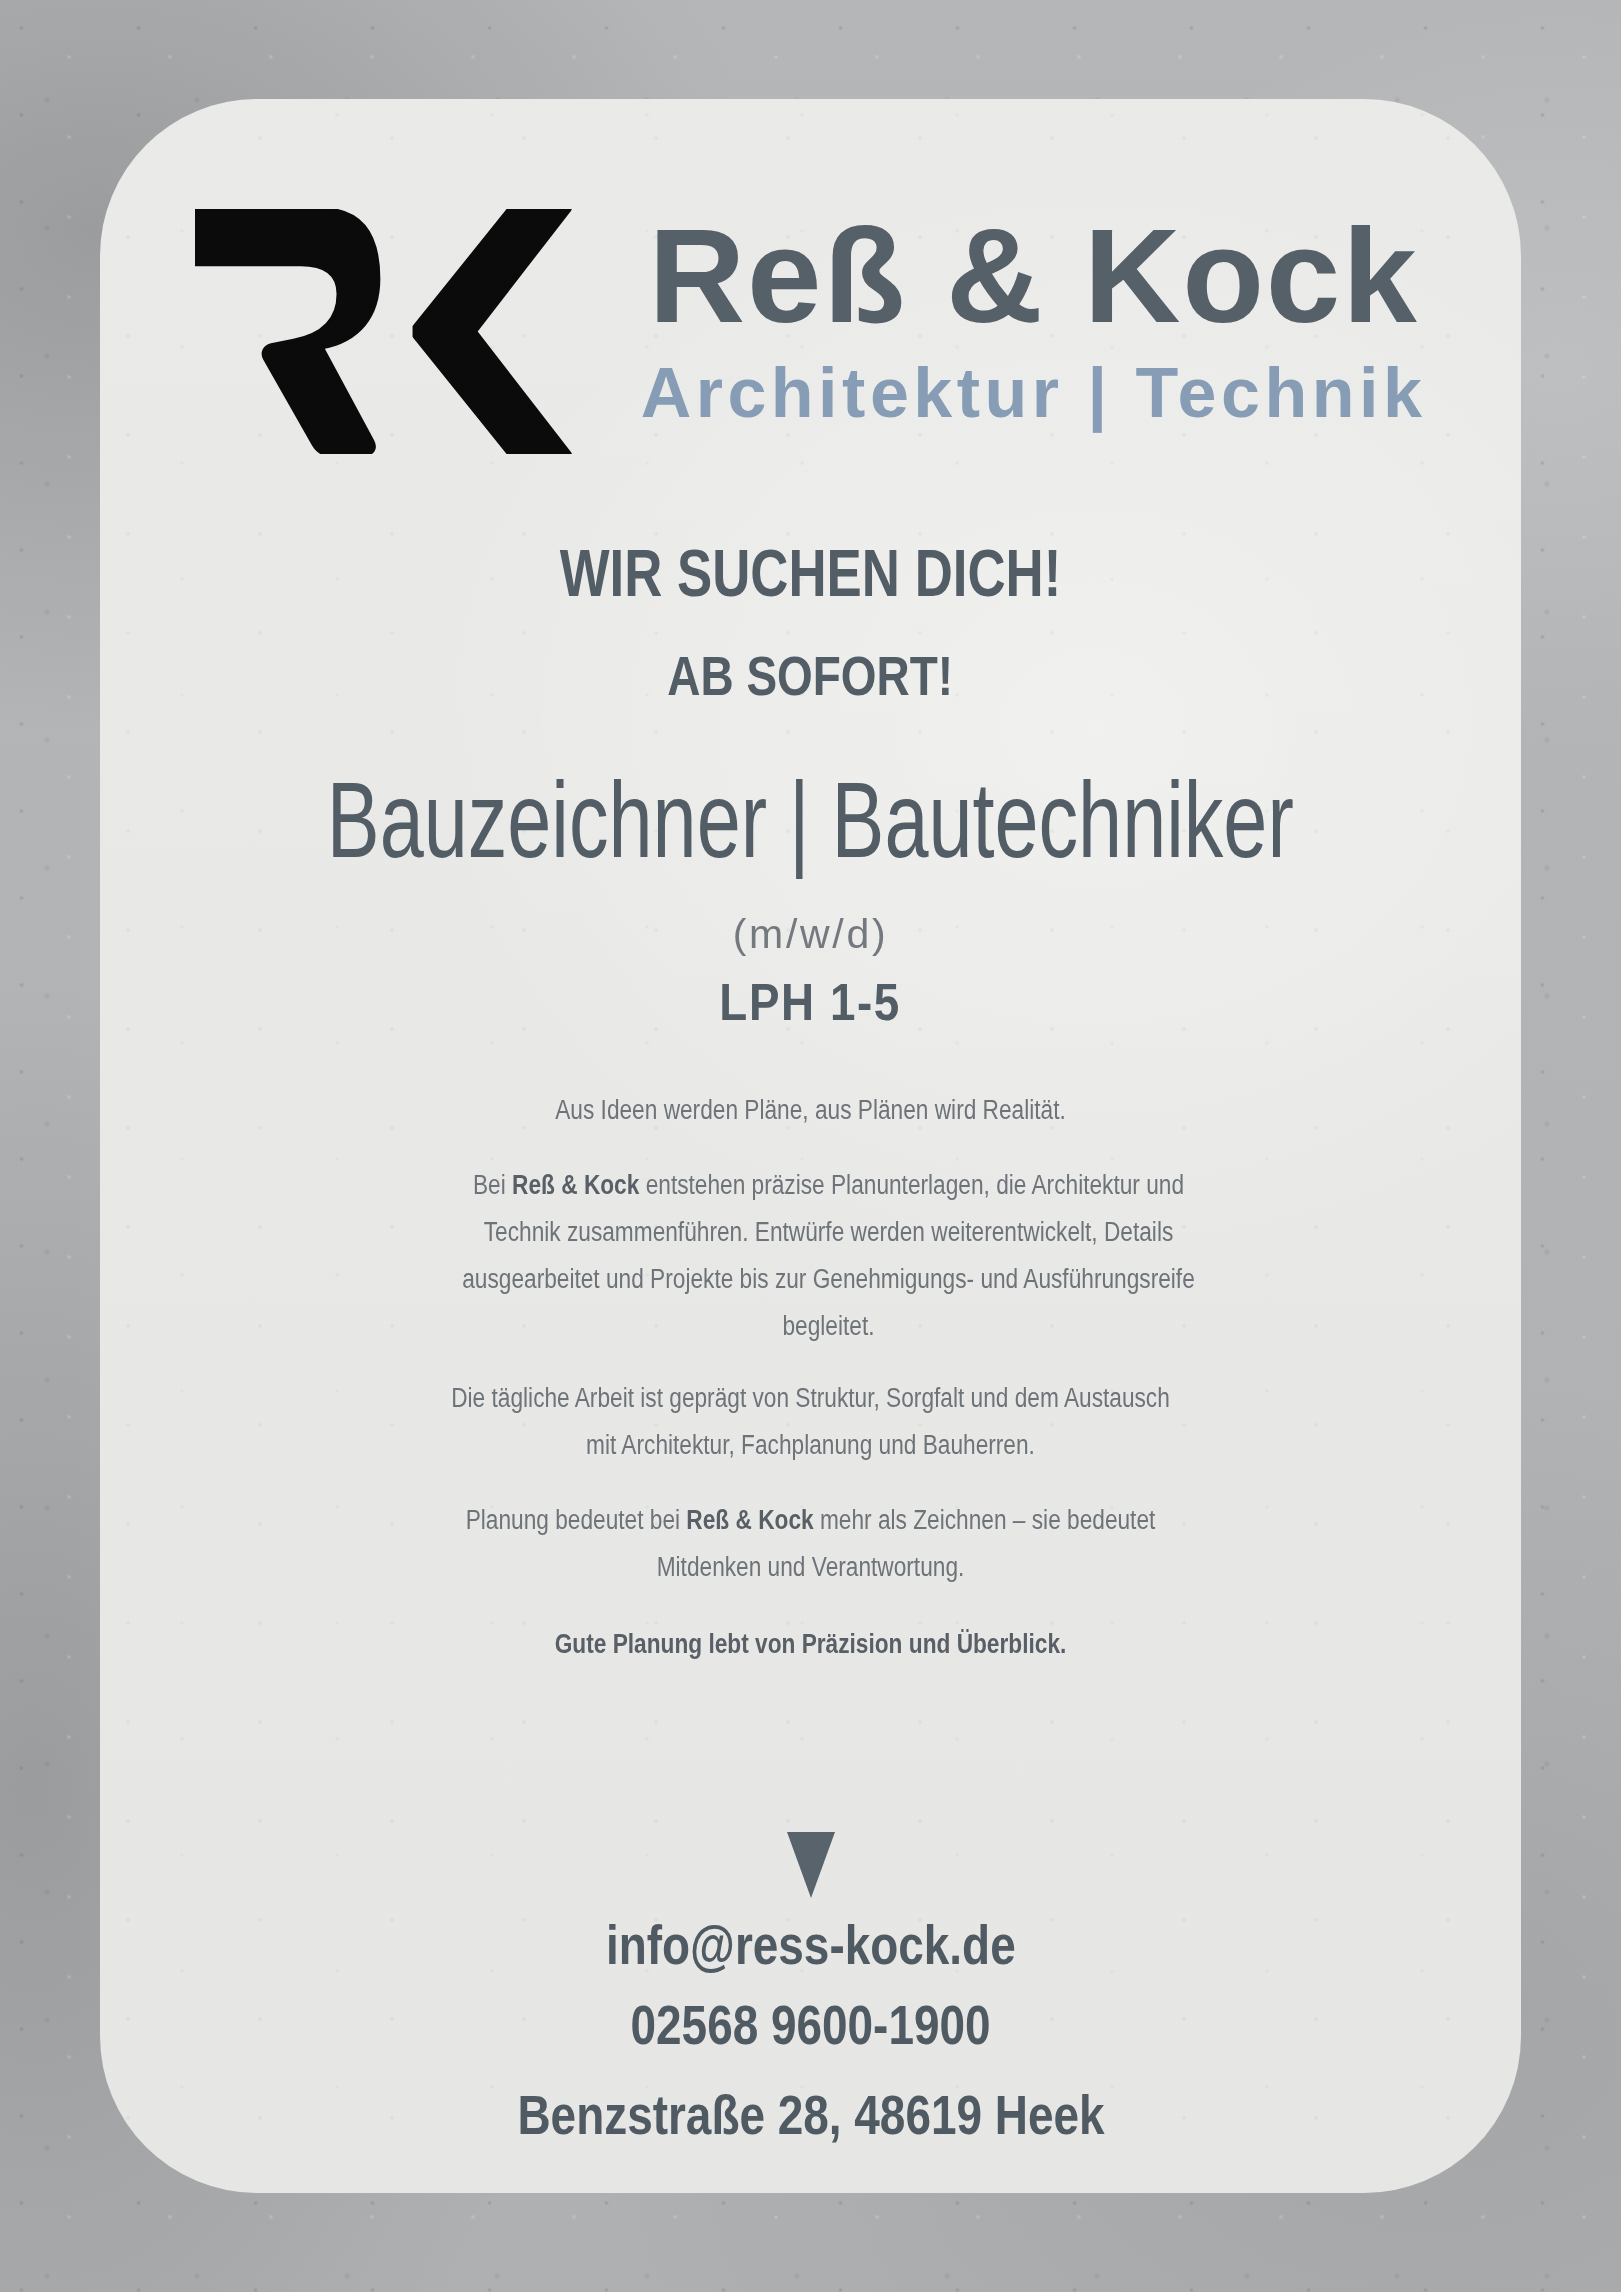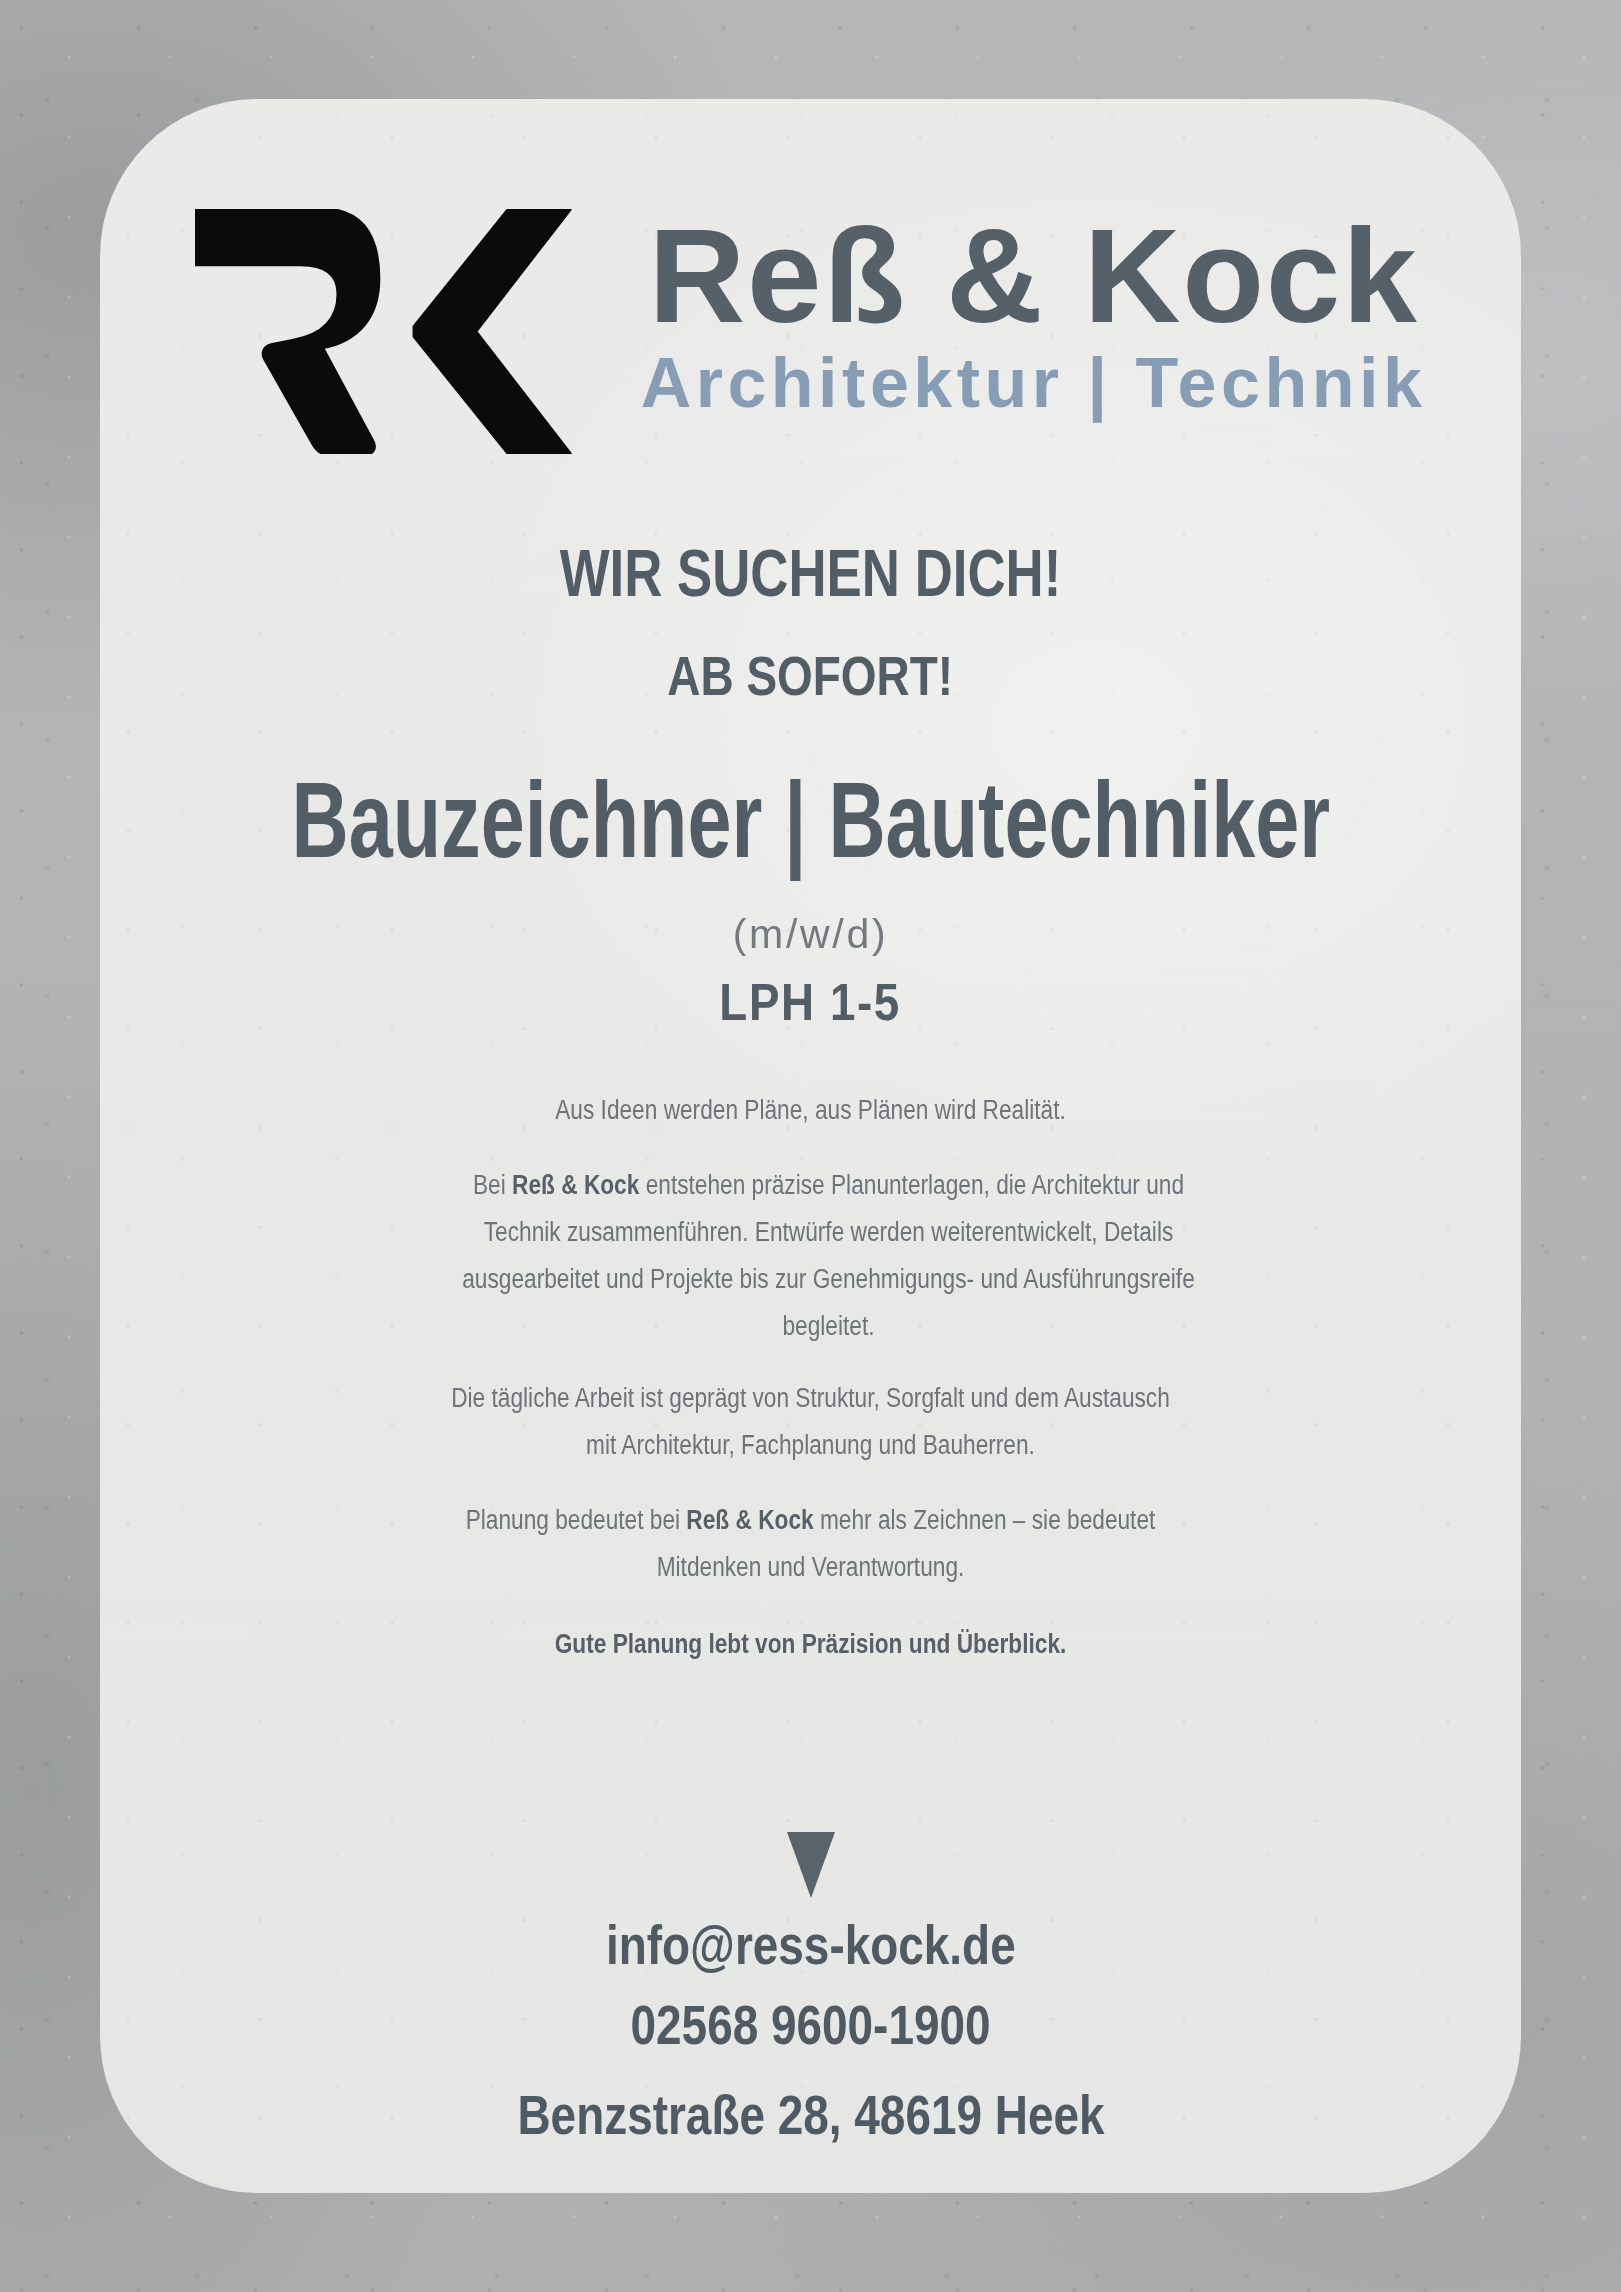--- a/index.html
+++ b/index.html
@@ -42,7 +42,7 @@
     font-size:134px;line-height:134px;font-weight:700;color:#566069;letter-spacing:1.8px;white-space:nowrap;
   }
   .brand-tagline{
-    margin-top:5px;font-size:70px;line-height:70px;font-weight:700;color:#879db6;letter-spacing:4.5px;white-space:nowrap;
+    margin-top:15px;font-size:70px;line-height:70px;font-weight:700;color:#879db6;letter-spacing:4.5px;white-space:nowrap;
   }
 
   .cline{left:0;right:0;text-align:center;white-space:nowrap;color:#535d66;}

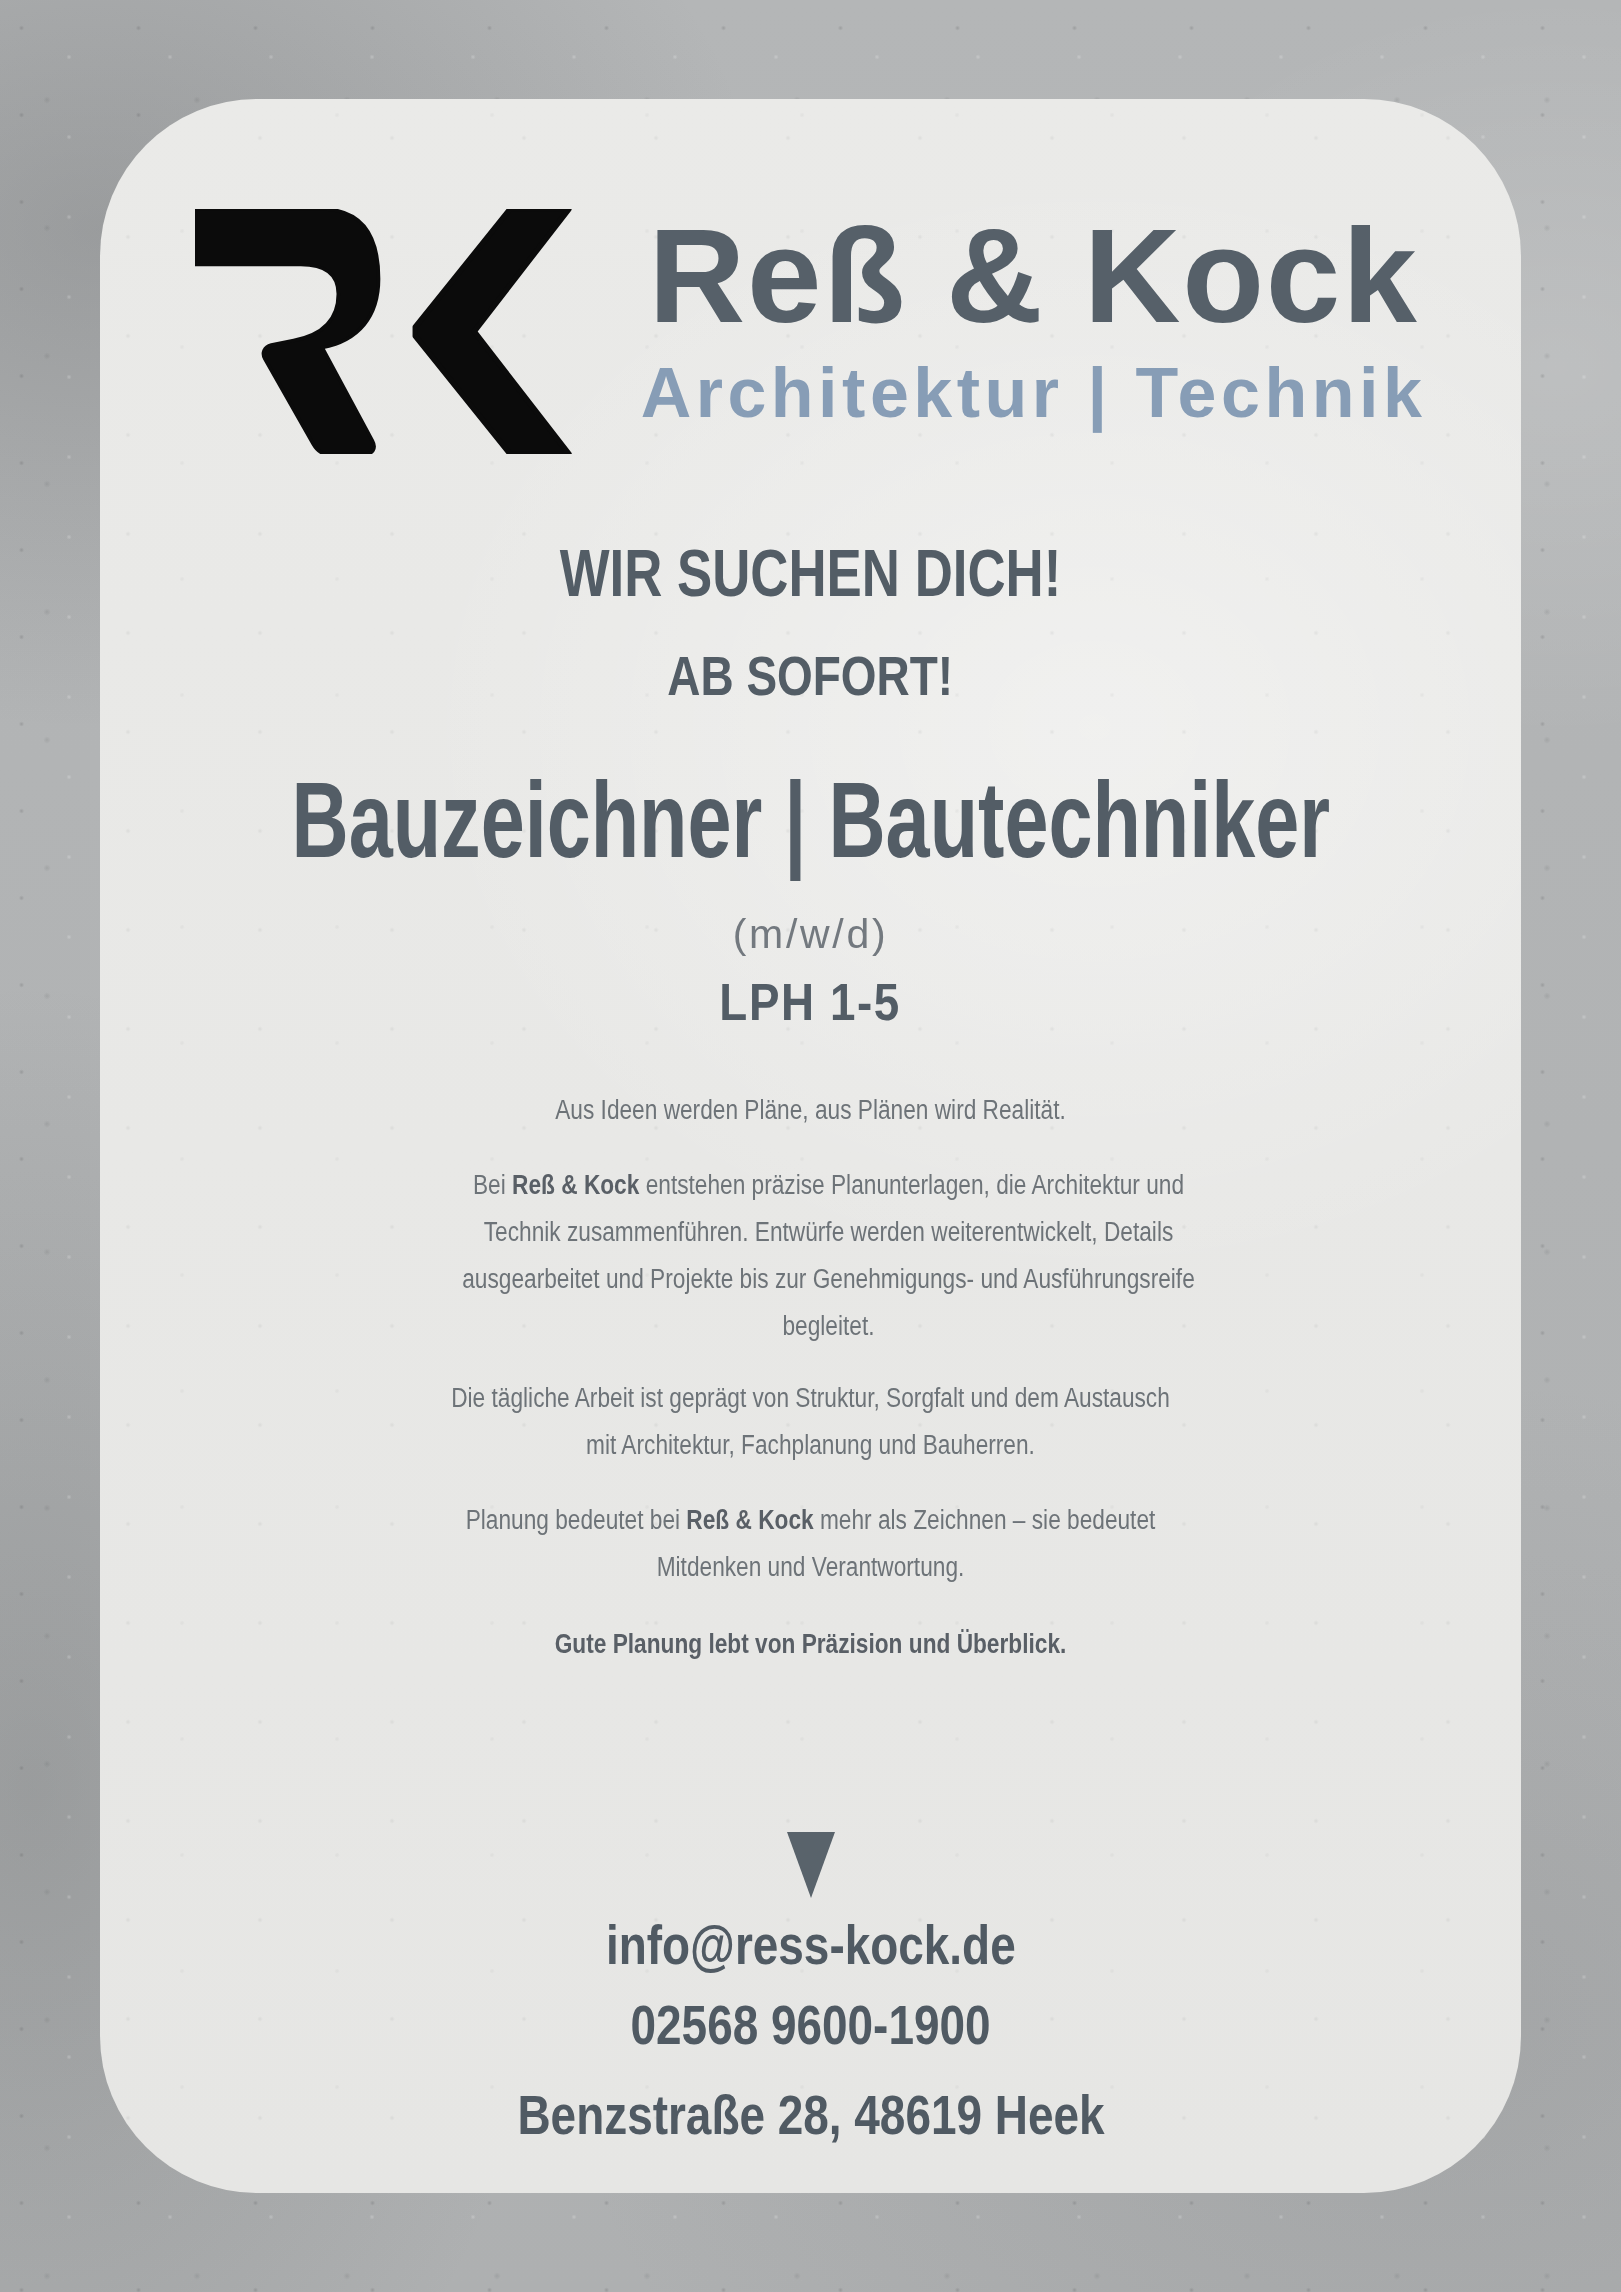--- a/index.html
+++ b/index.html
@@ -52,7 +52,7 @@
   .wir > span{transform:scaleX(.80);transform-origin:50% 50%;}
   .ab{top:545px;font-size:56px;line-height:64px;font-weight:700;}
   .ab > span{transform:scaleX(.82);transform-origin:50% 50%;}
-  .job-title{top:665px;font-size:107px;line-height:113px;font-weight:700;}
+  .job-title{top:665px;font-size:107px;line-height:113px;font-weight:400;}
   .job-title > span{transform:scaleX(.74);transform-origin:50% 50%;}
   .mwd{top:812px;font-size:41px;line-height:47px;font-weight:400;color:#73797f;letter-spacing:2.7px;}
   .lph{top:873px;font-size:52px;line-height:60px;font-weight:700;letter-spacing:1.8px;}

